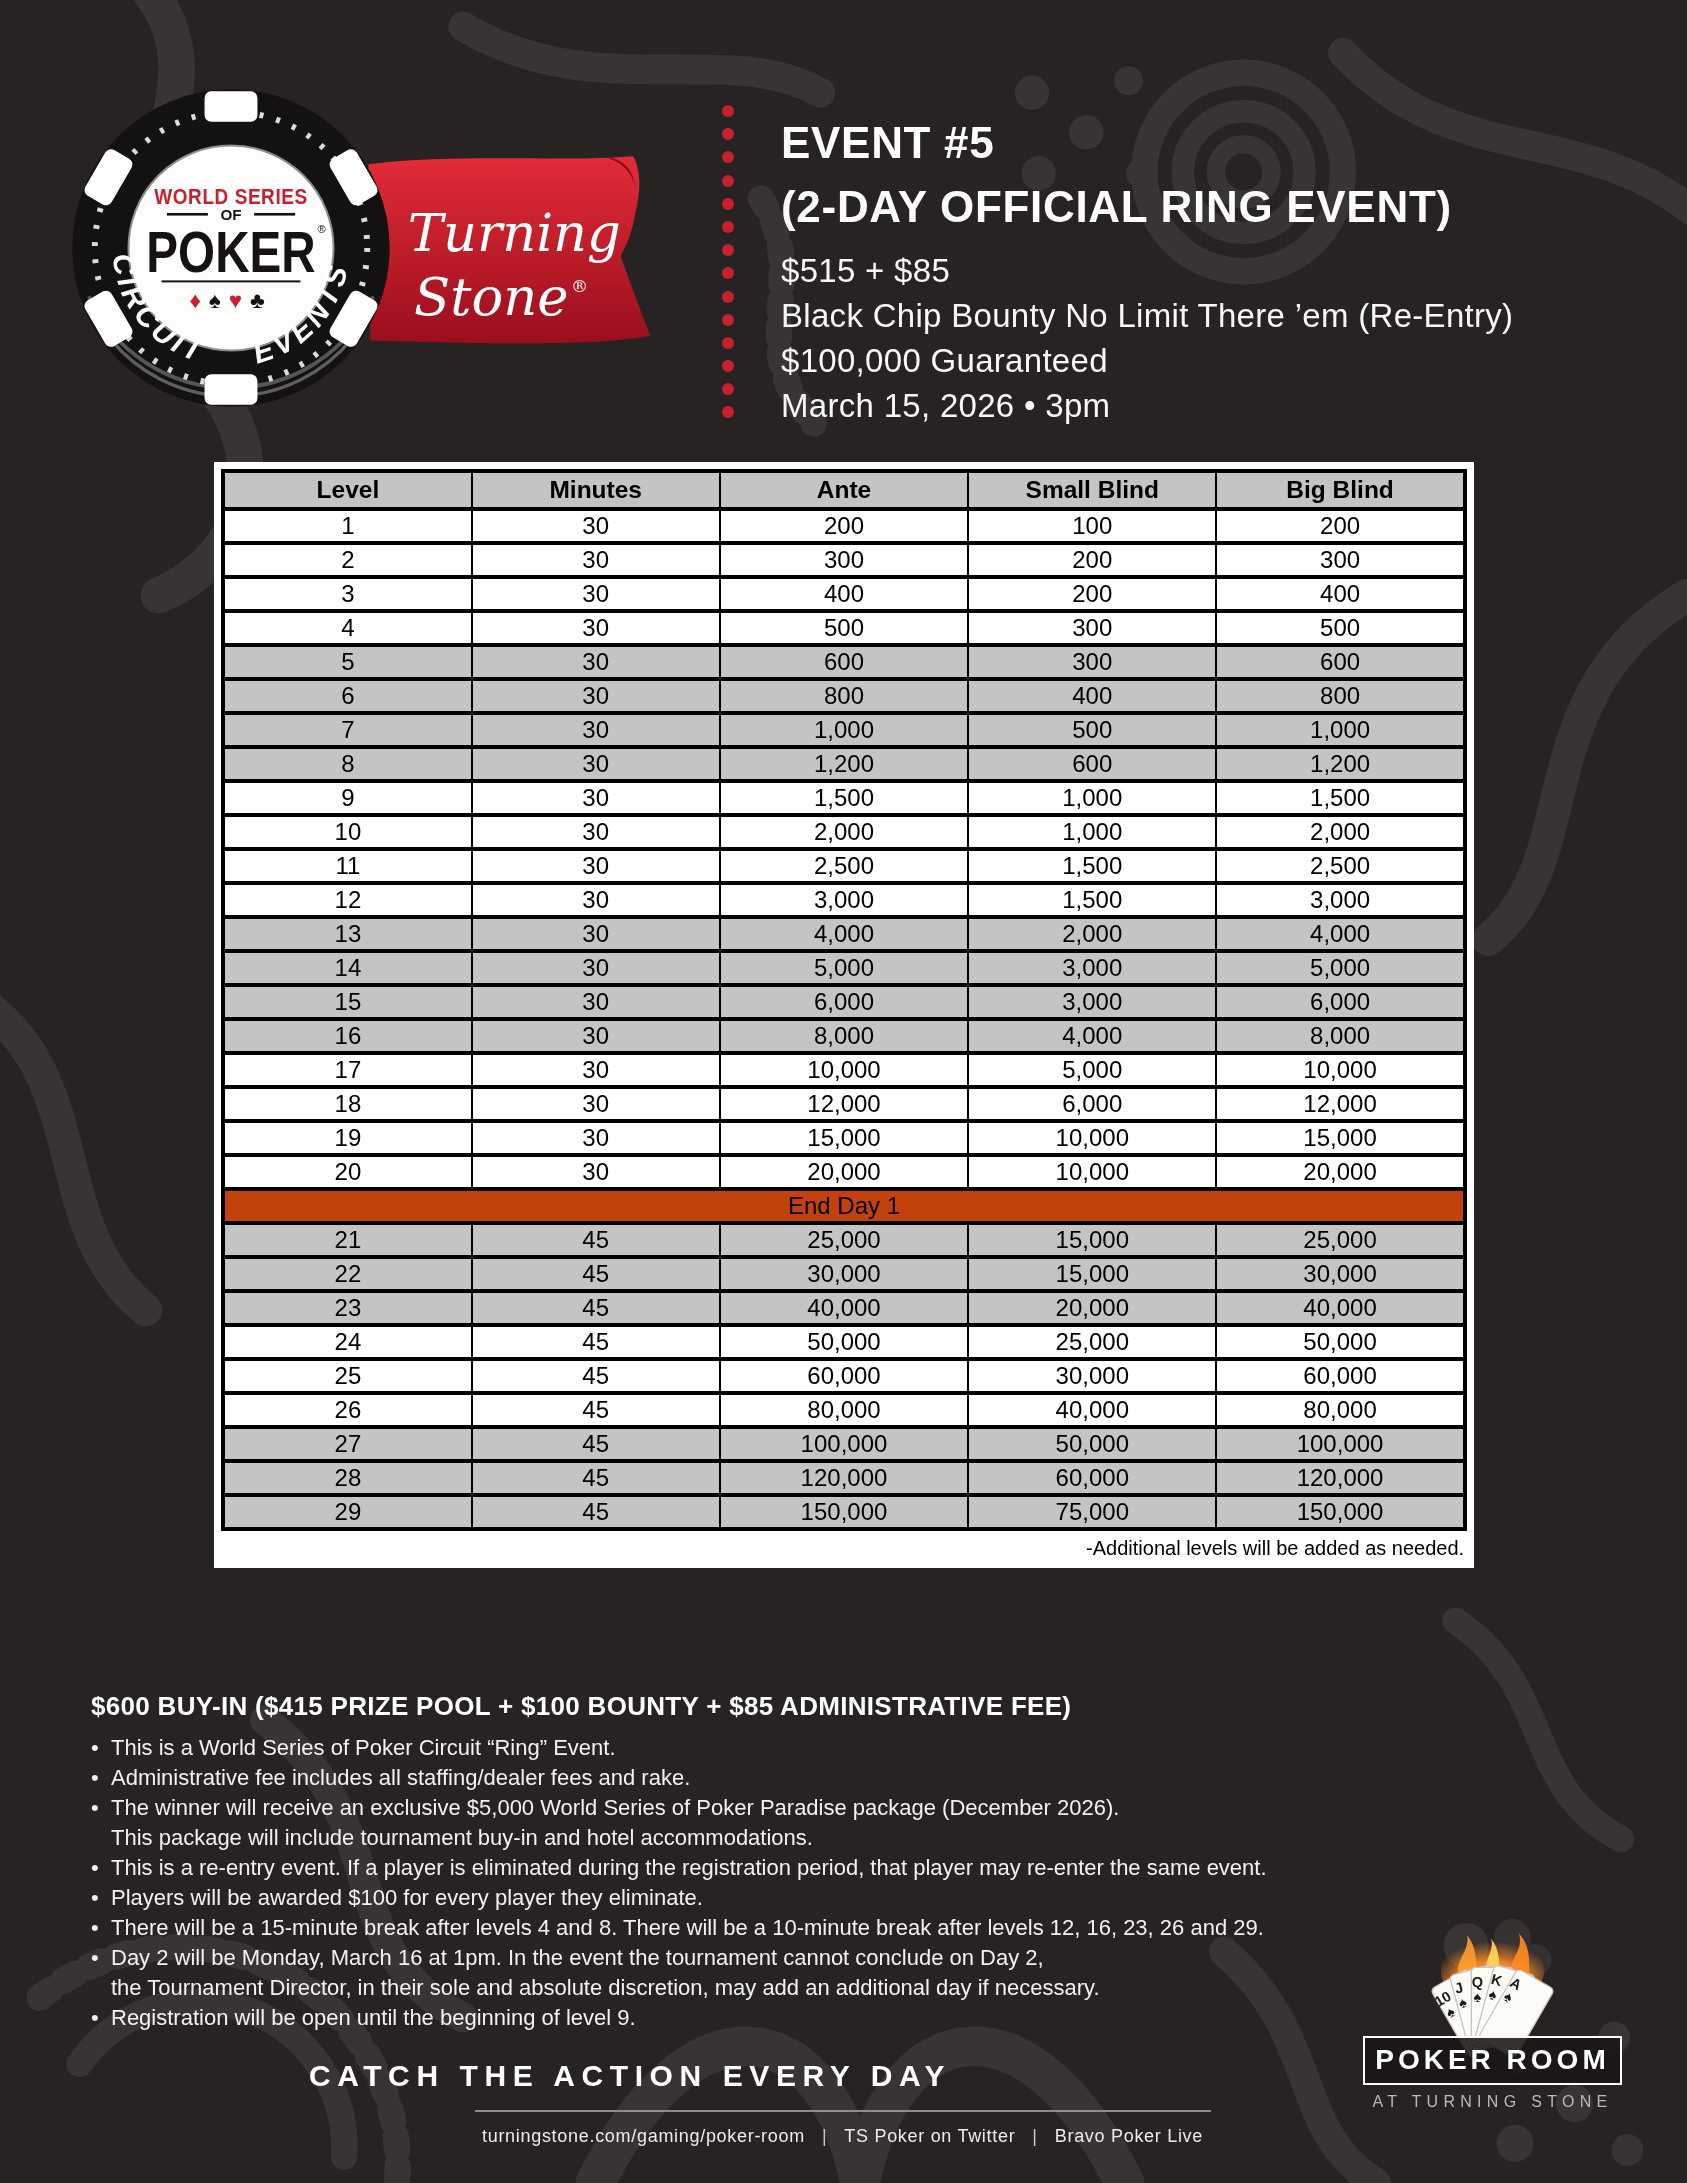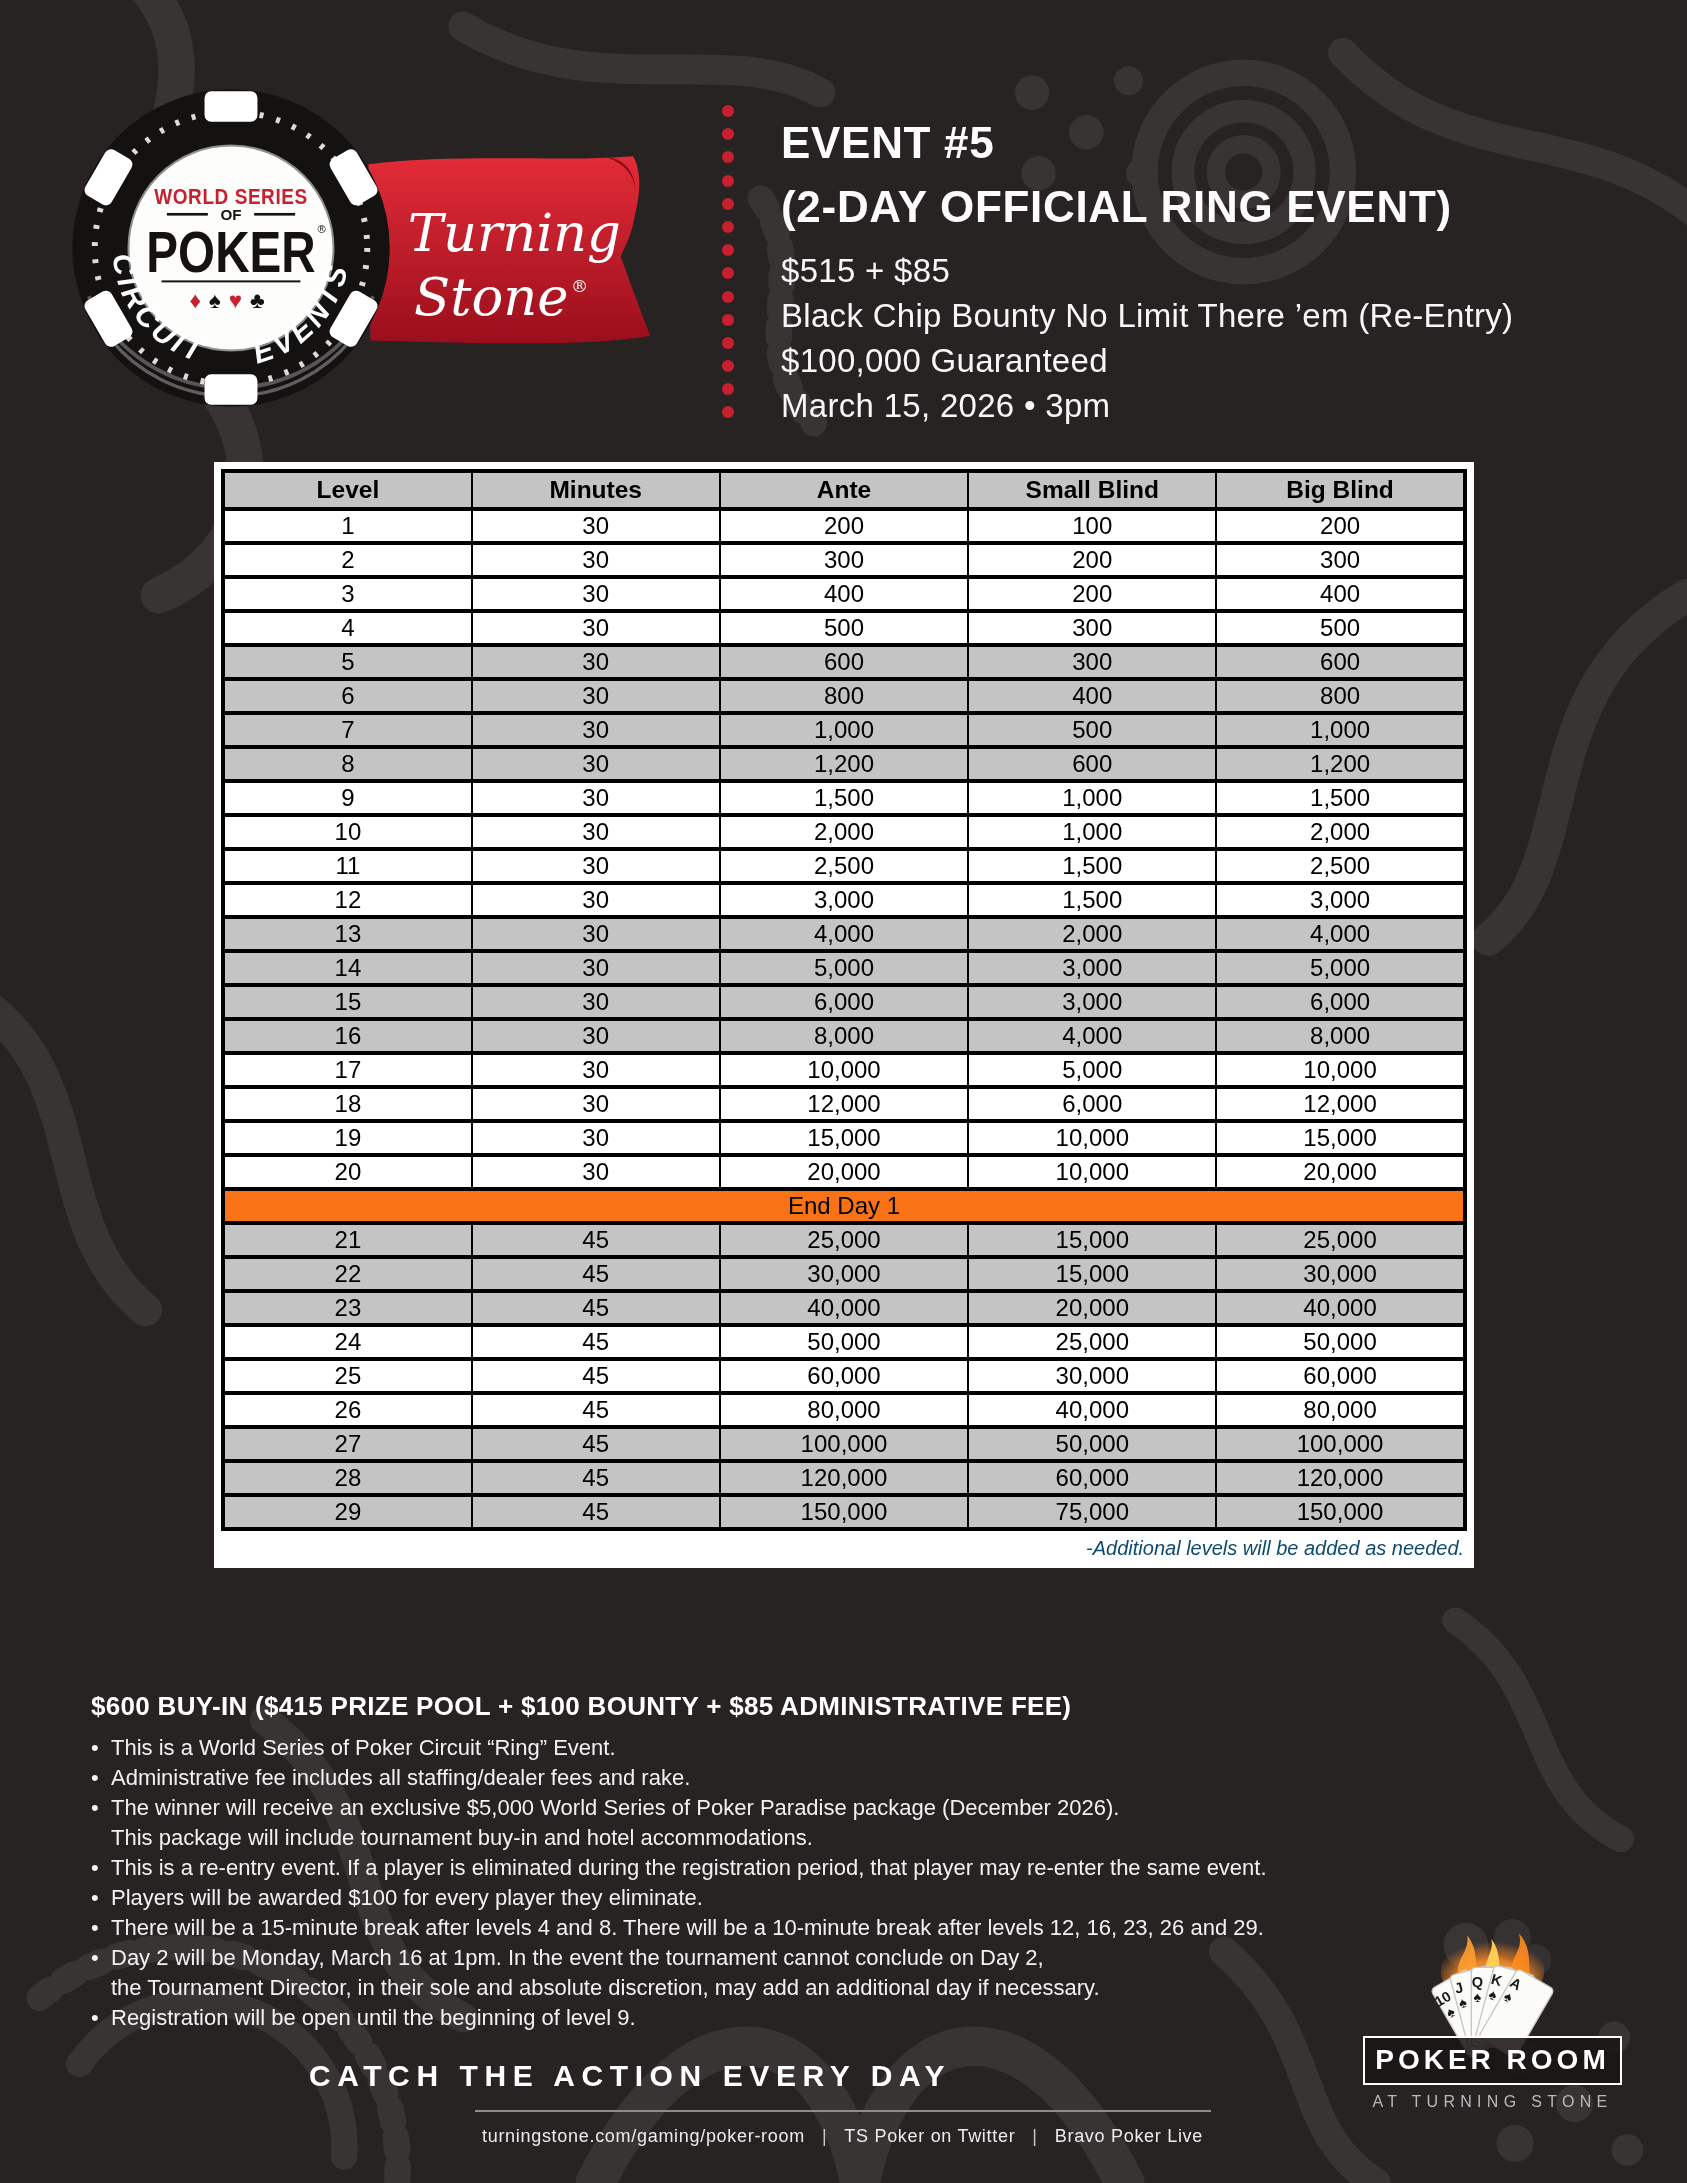--- a/index.html
+++ b/index.html
@@ -49,7 +49,7 @@
   table.structure th{height:34px;background:var(--table-shaded-gray,#c4c4c4);font-size:24.5px;font-weight:700;}
   table.structure td{height:30px;font-size:24px;font-weight:400;background:#fff;}
   table.structure tr.shaded td{background:var(--table-shaded-gray,#c4c4c4);}
-  table.structure td.break-cell{background:#f97316;}
+  table.structure td.break-cell{background:#c2410c;}
   .table-note{margin-top:5.3px;text-align:right;font-style:italic;font-size:20px;color:#0c4a6e;padding-right:2.6px;}
 
   

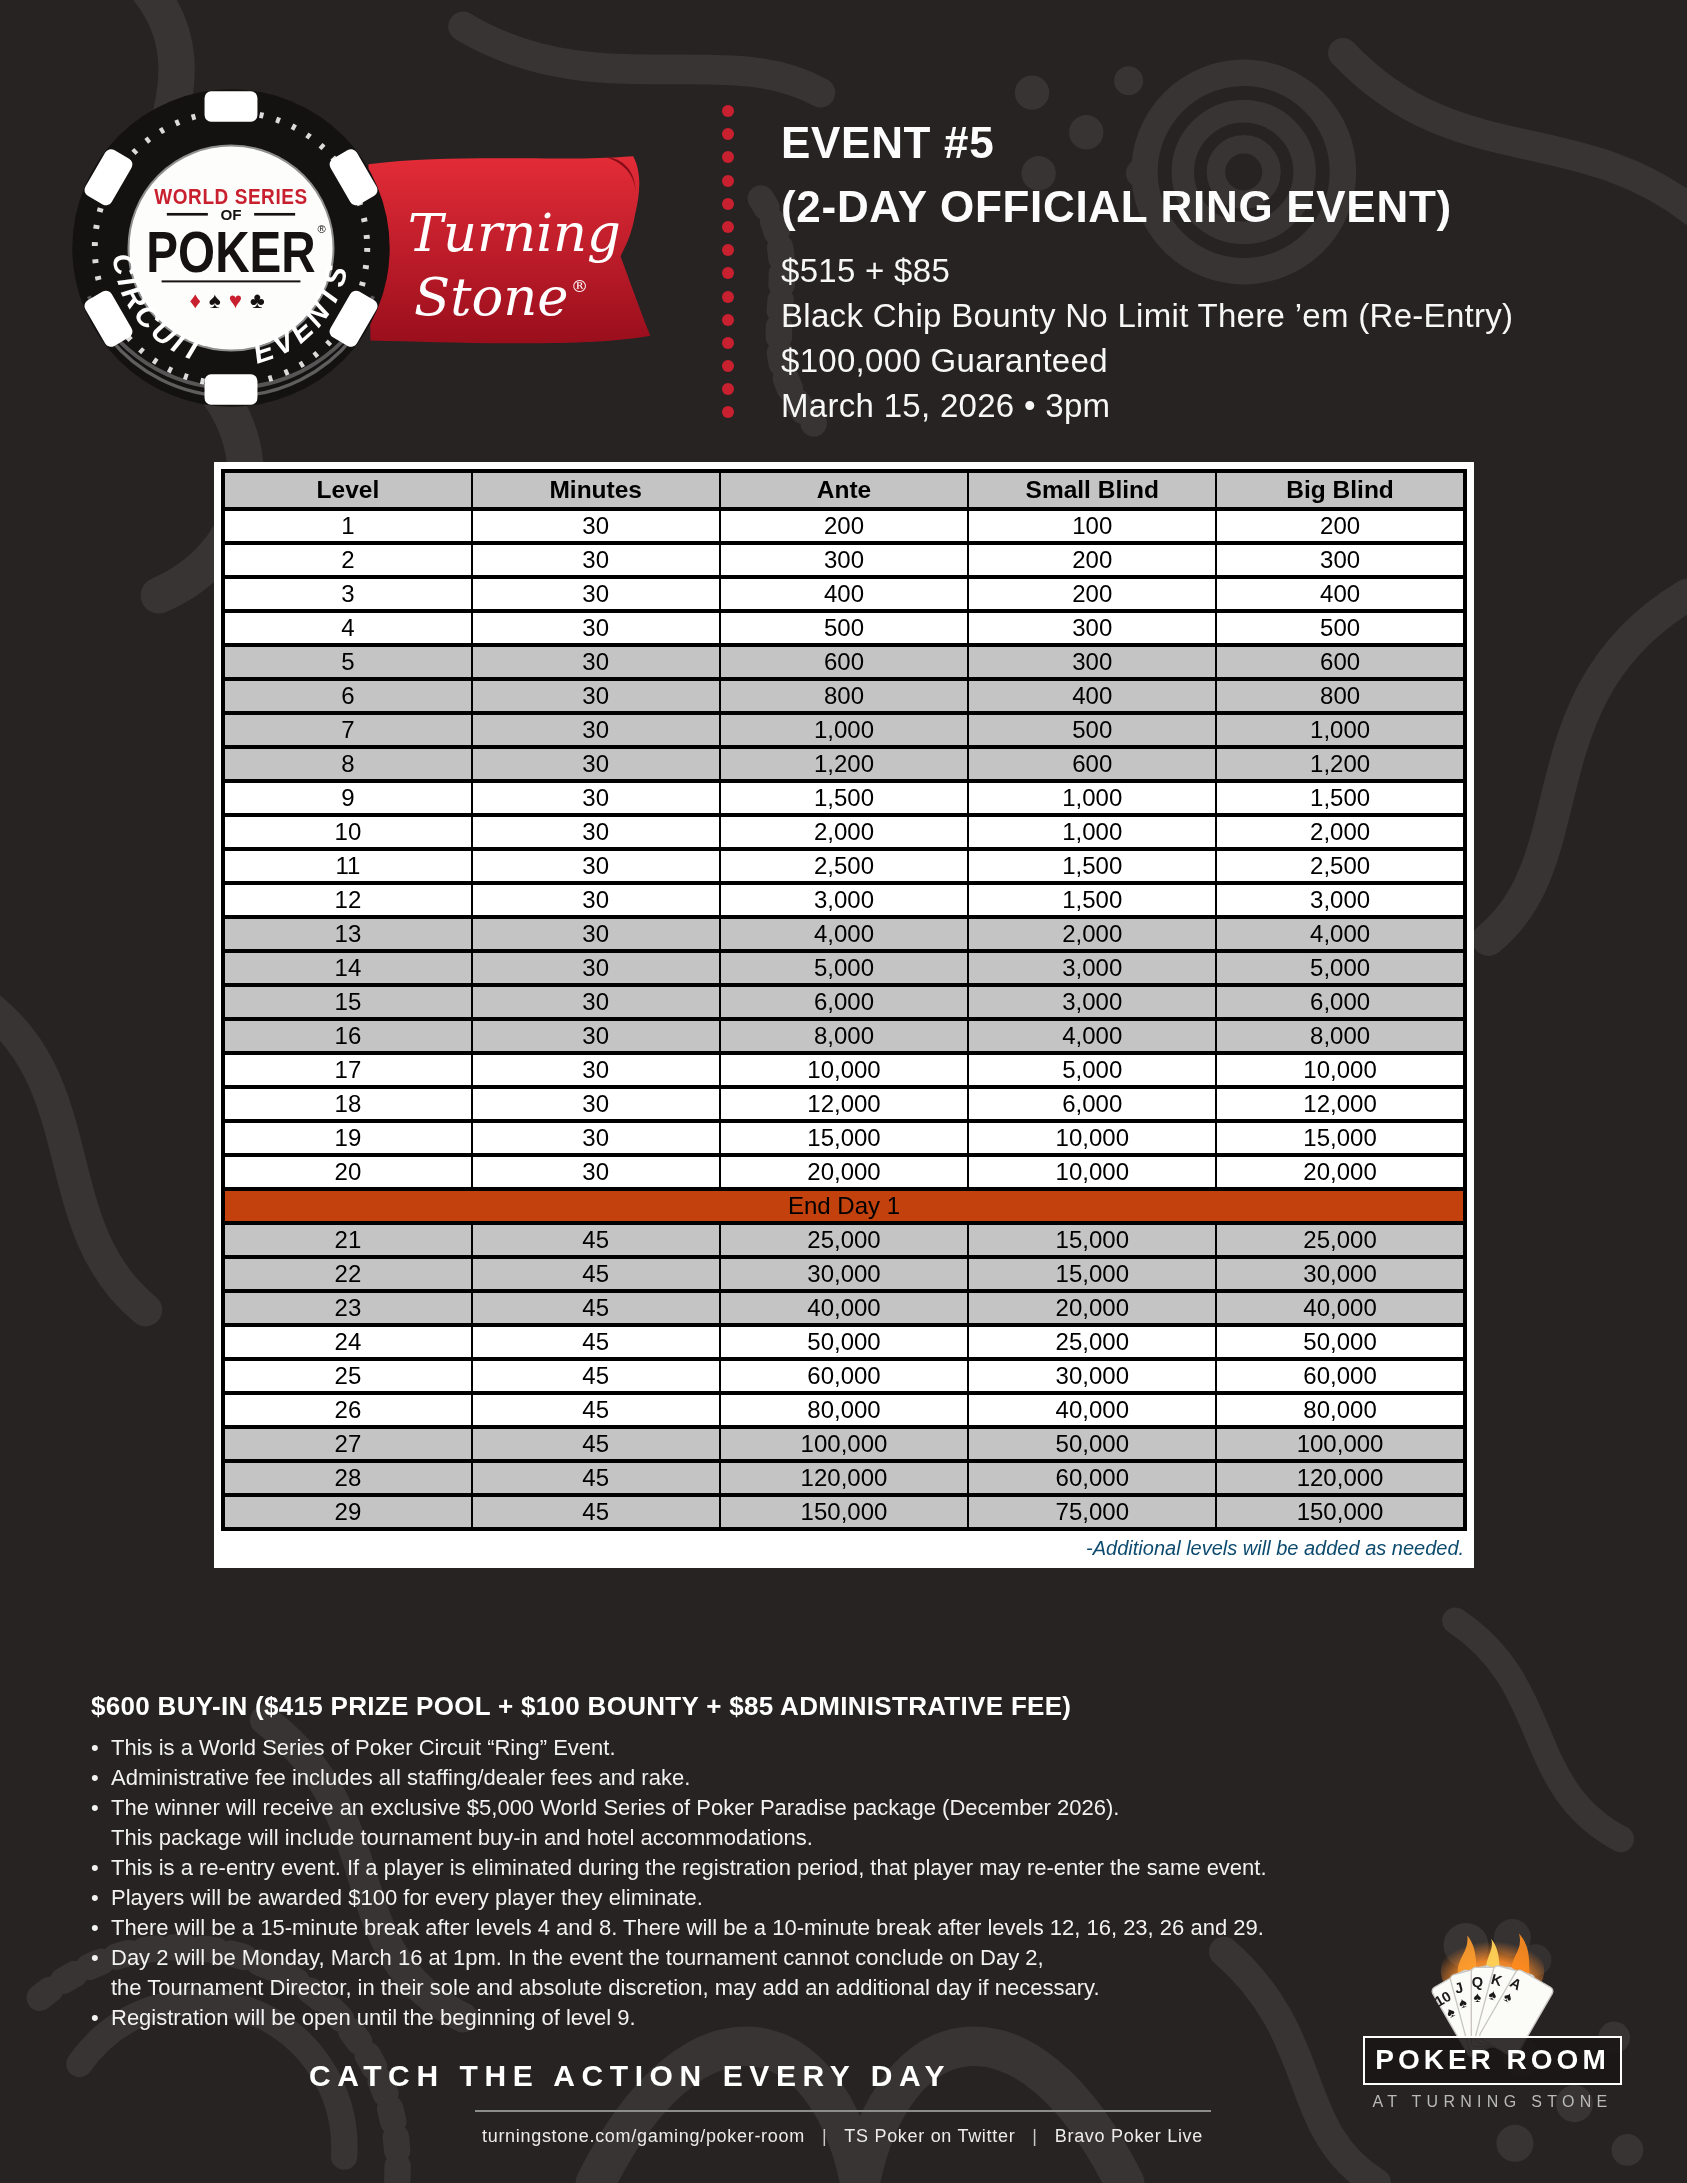--- a/index.html
+++ b/index.html
@@ -50,7 +50,7 @@
   table.structure td{height:30px;font-size:24px;font-weight:400;background:#fff;}
   table.structure tr.shaded td{background:var(--table-shaded-gray,#c4c4c4);}
   table.structure td.break-cell{background:#c2410c;}
-  .table-note{margin-top:5.3px;text-align:right;font-style:italic;font-size:20px;color:#0c4a6e;padding-right:2.6px;}
+  .table-note{margin-top:5.3px;text-align:right;font-size:20px;color:#000000;padding-right:2.6px;}
 
   
   .details{position:absolute;left:91px;top:1691px;width:1515px;z-index:2;}

